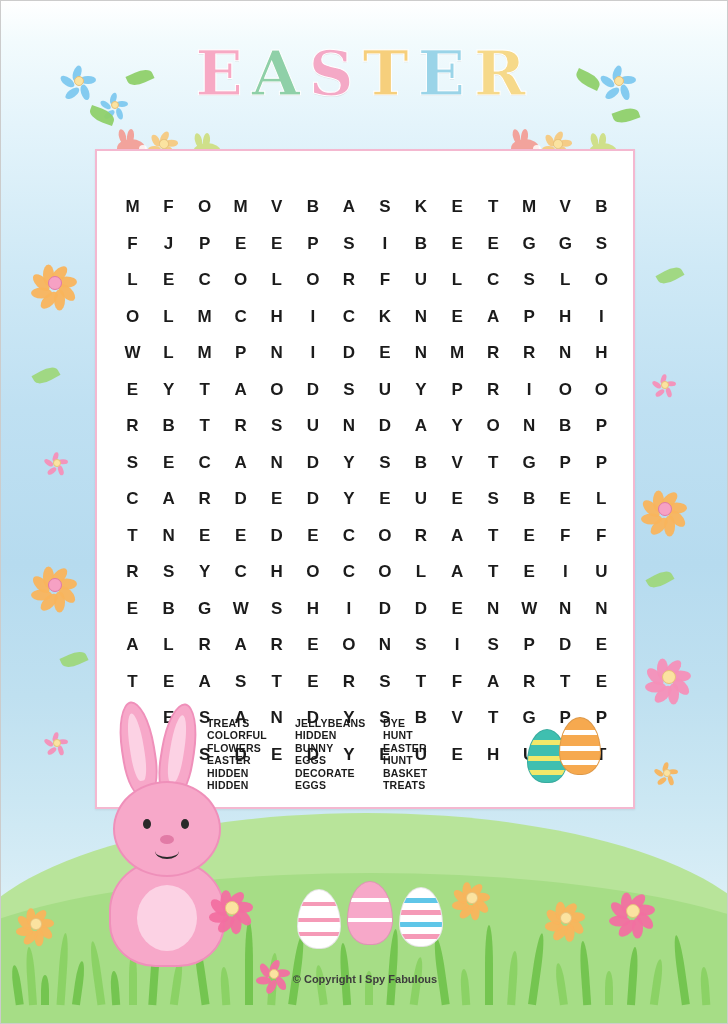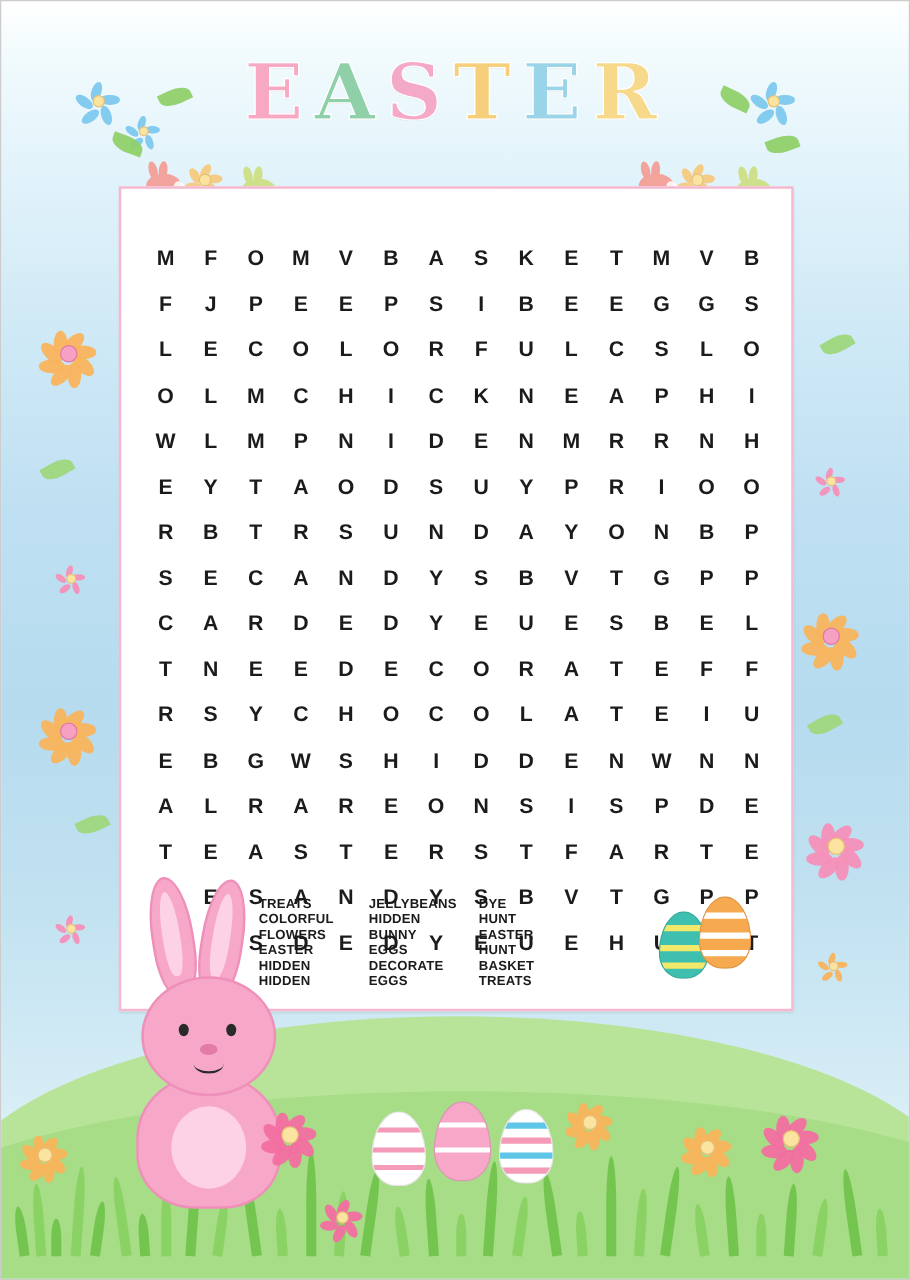--- a/index.html
+++ b/index.html
@@ -975,6 +975,7 @@
     </div>
   </div>
 
+  <div class="copyright">© Copyright I Spy Fabulous</div>
 </div>
 
 </body></html>

